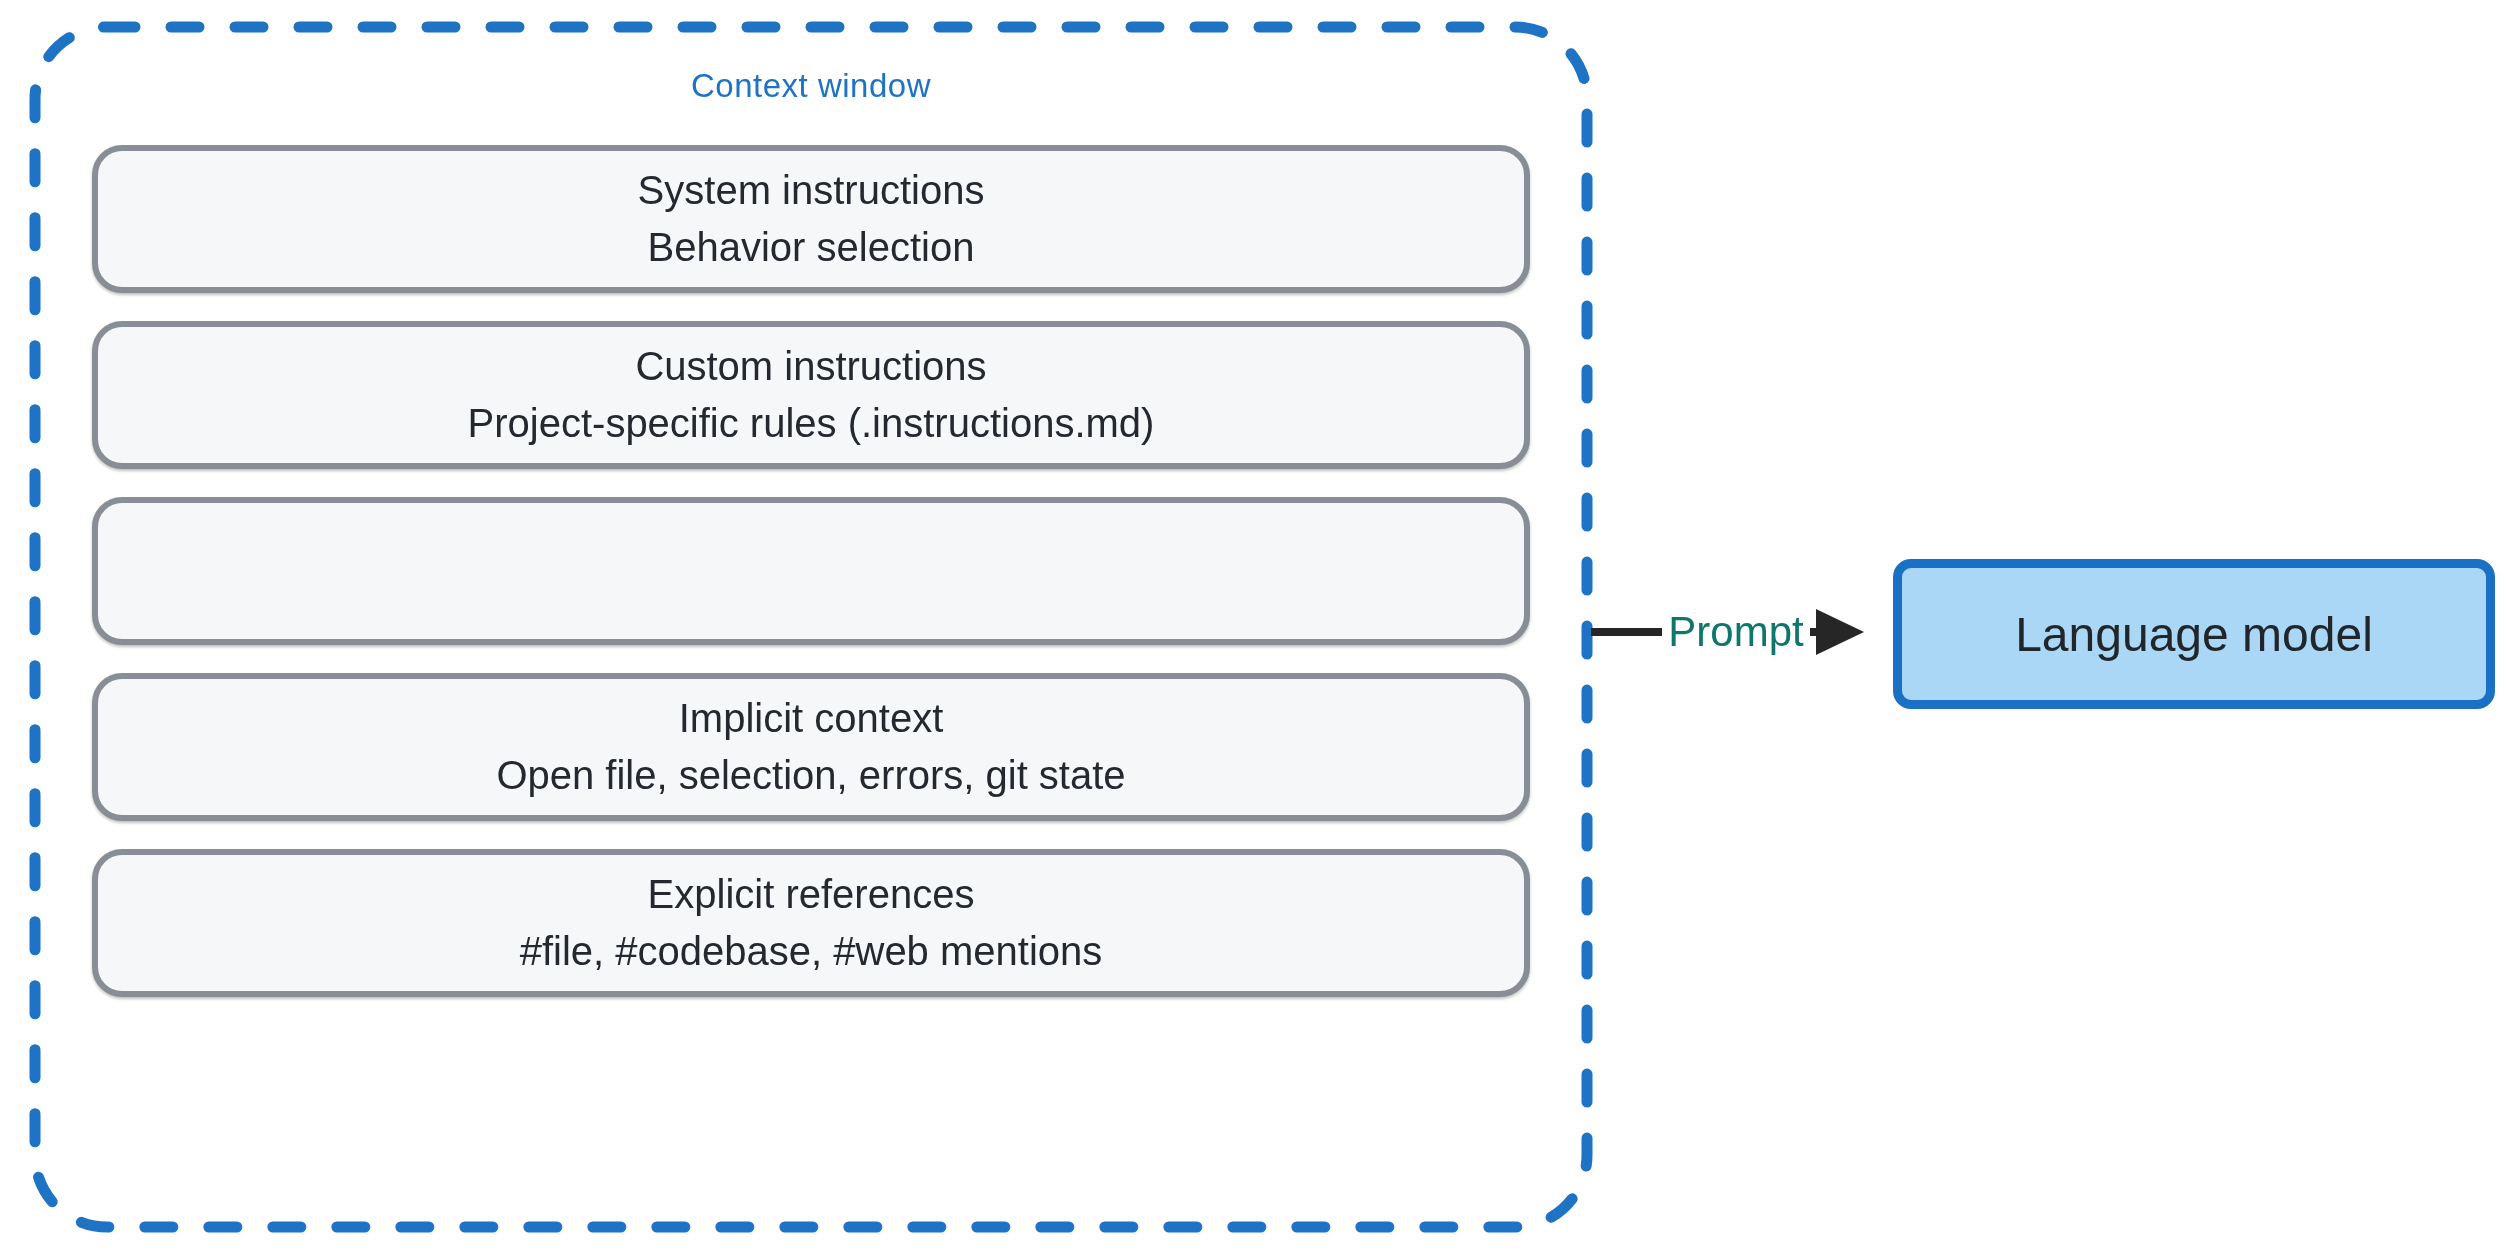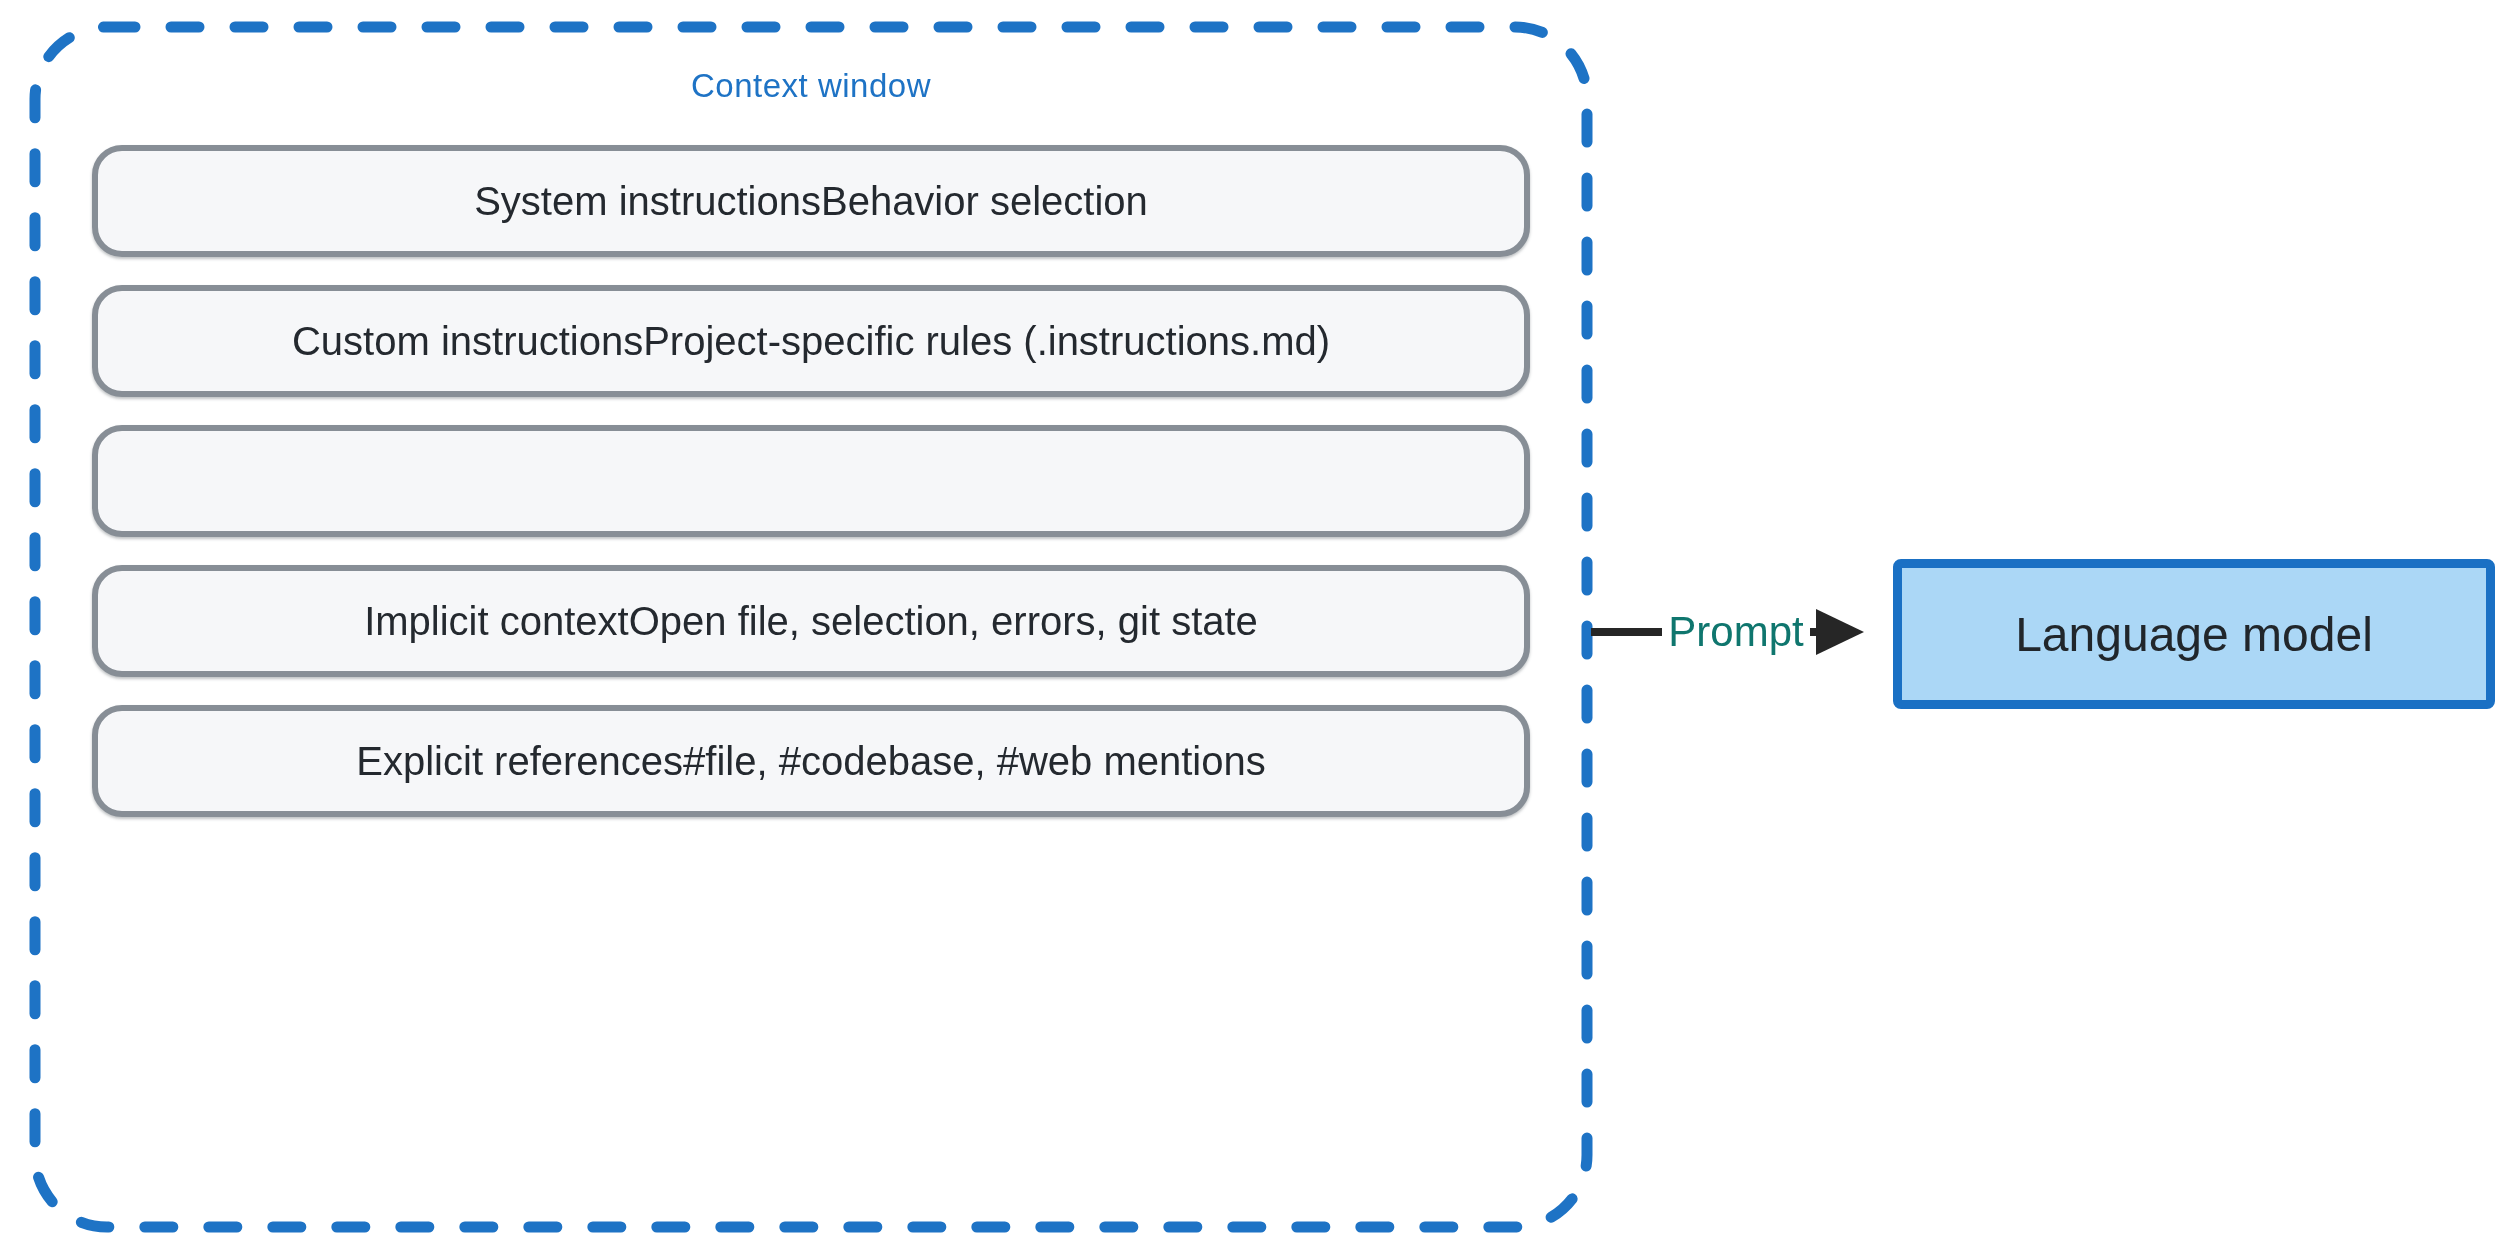--- a/index.html
+++ b/index.html
@@ -47,13 +47,13 @@
     gap: 28px;
   }
   .ctx-box {
-    height: 112px;
+    height: 148px;
     box-sizing: border-box;
     border: 6px solid #878e96;
     border-radius: 30px;
     background: #f6f7f9;
     display: flex;
-    flex-direction: row;
+    flex-direction: column;
     align-items: center;
     justify-content: center;
     box-shadow: 0 2px 3px rgba(70,76,84,0.35);

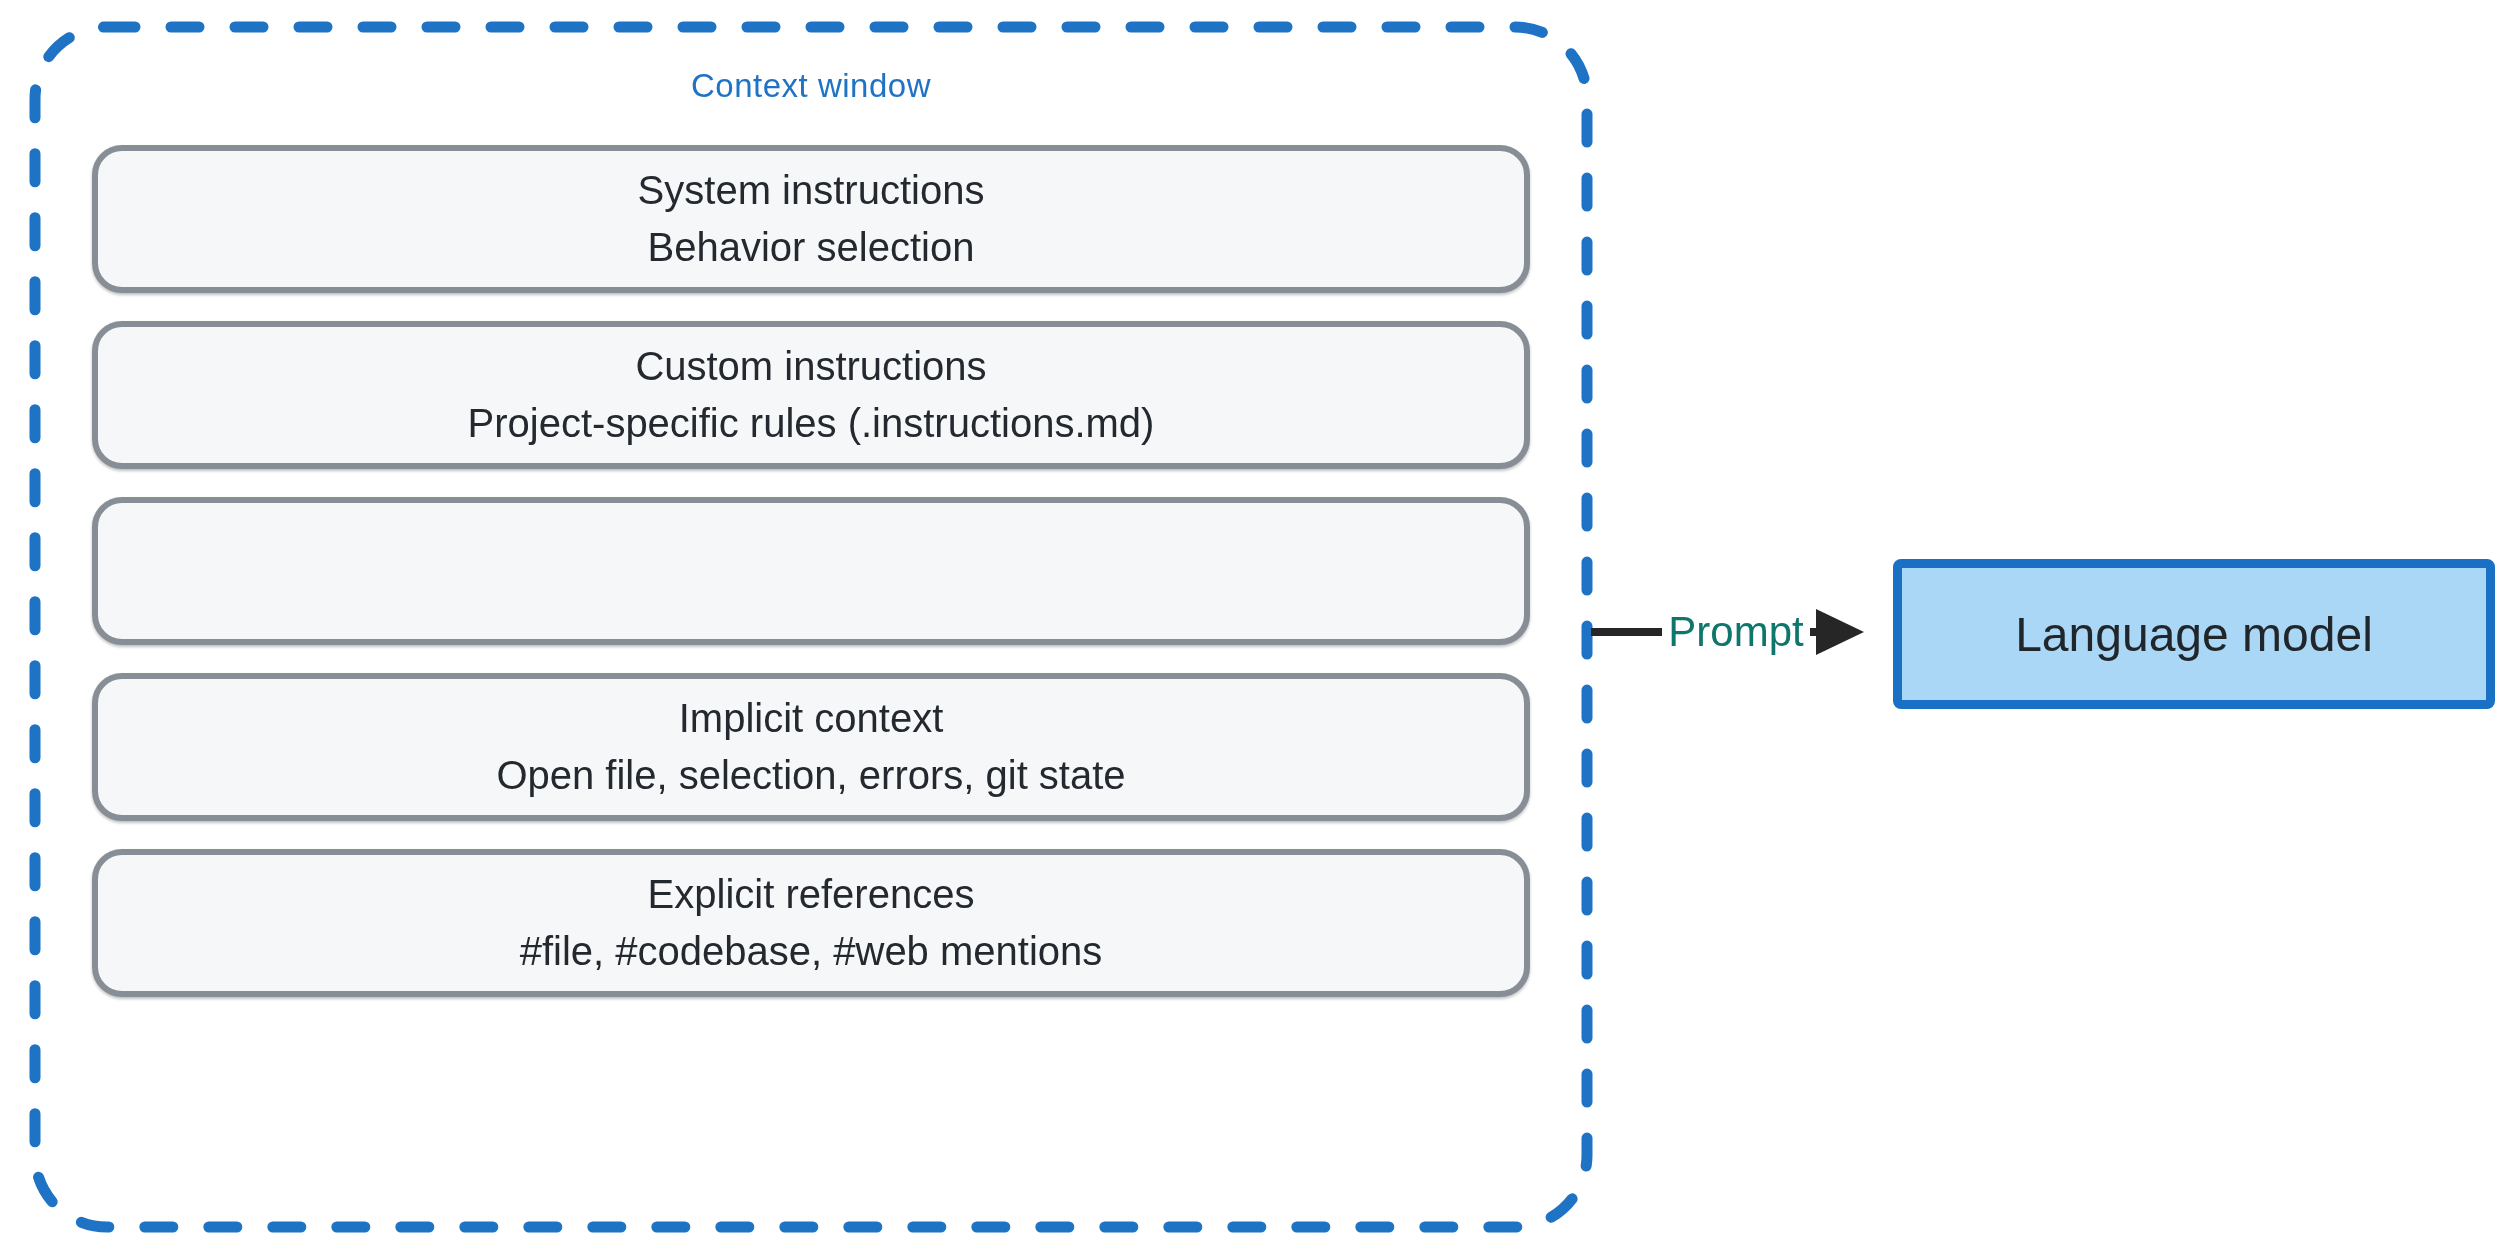--- a/index.html
+++ b/index.html
@@ -89,7 +89,7 @@
     height: 150px;
     box-sizing: border-box;
     border: 9px solid #1a70c4;
-    border-radius: 8px;
+    border-radius: 18px;
     background: #abd7f6;
     display: flex;
     align-items: center;

